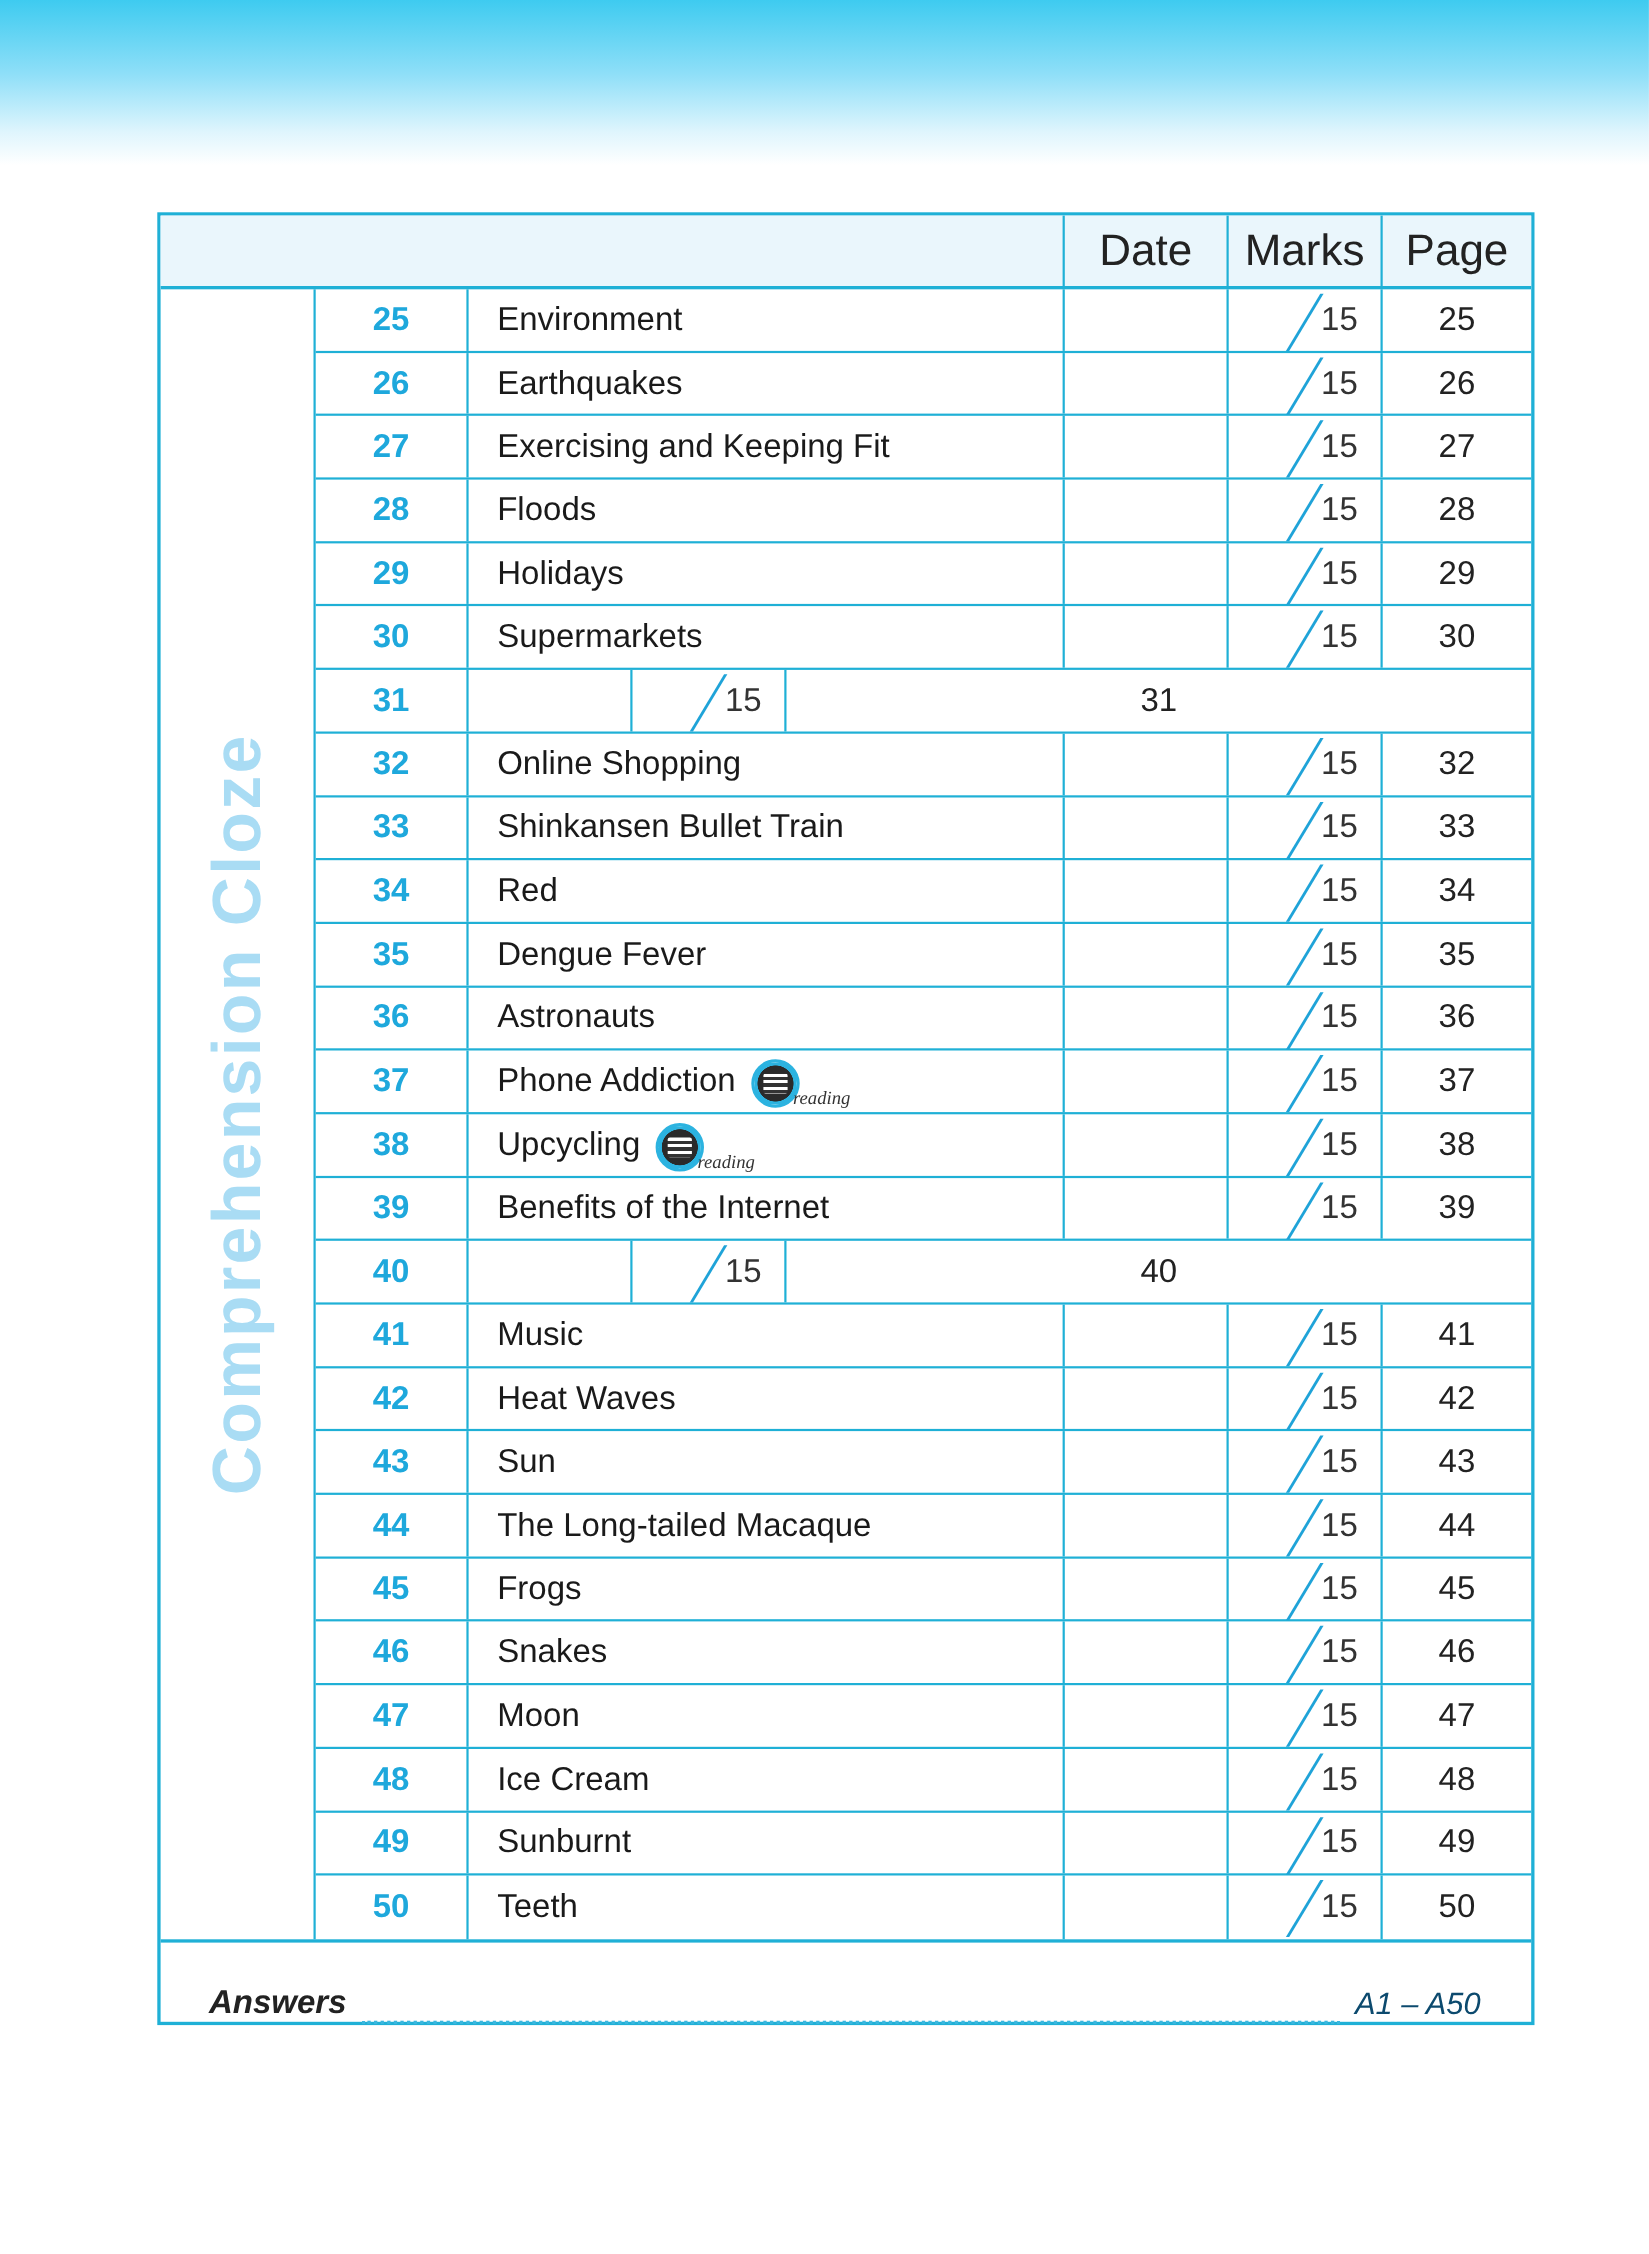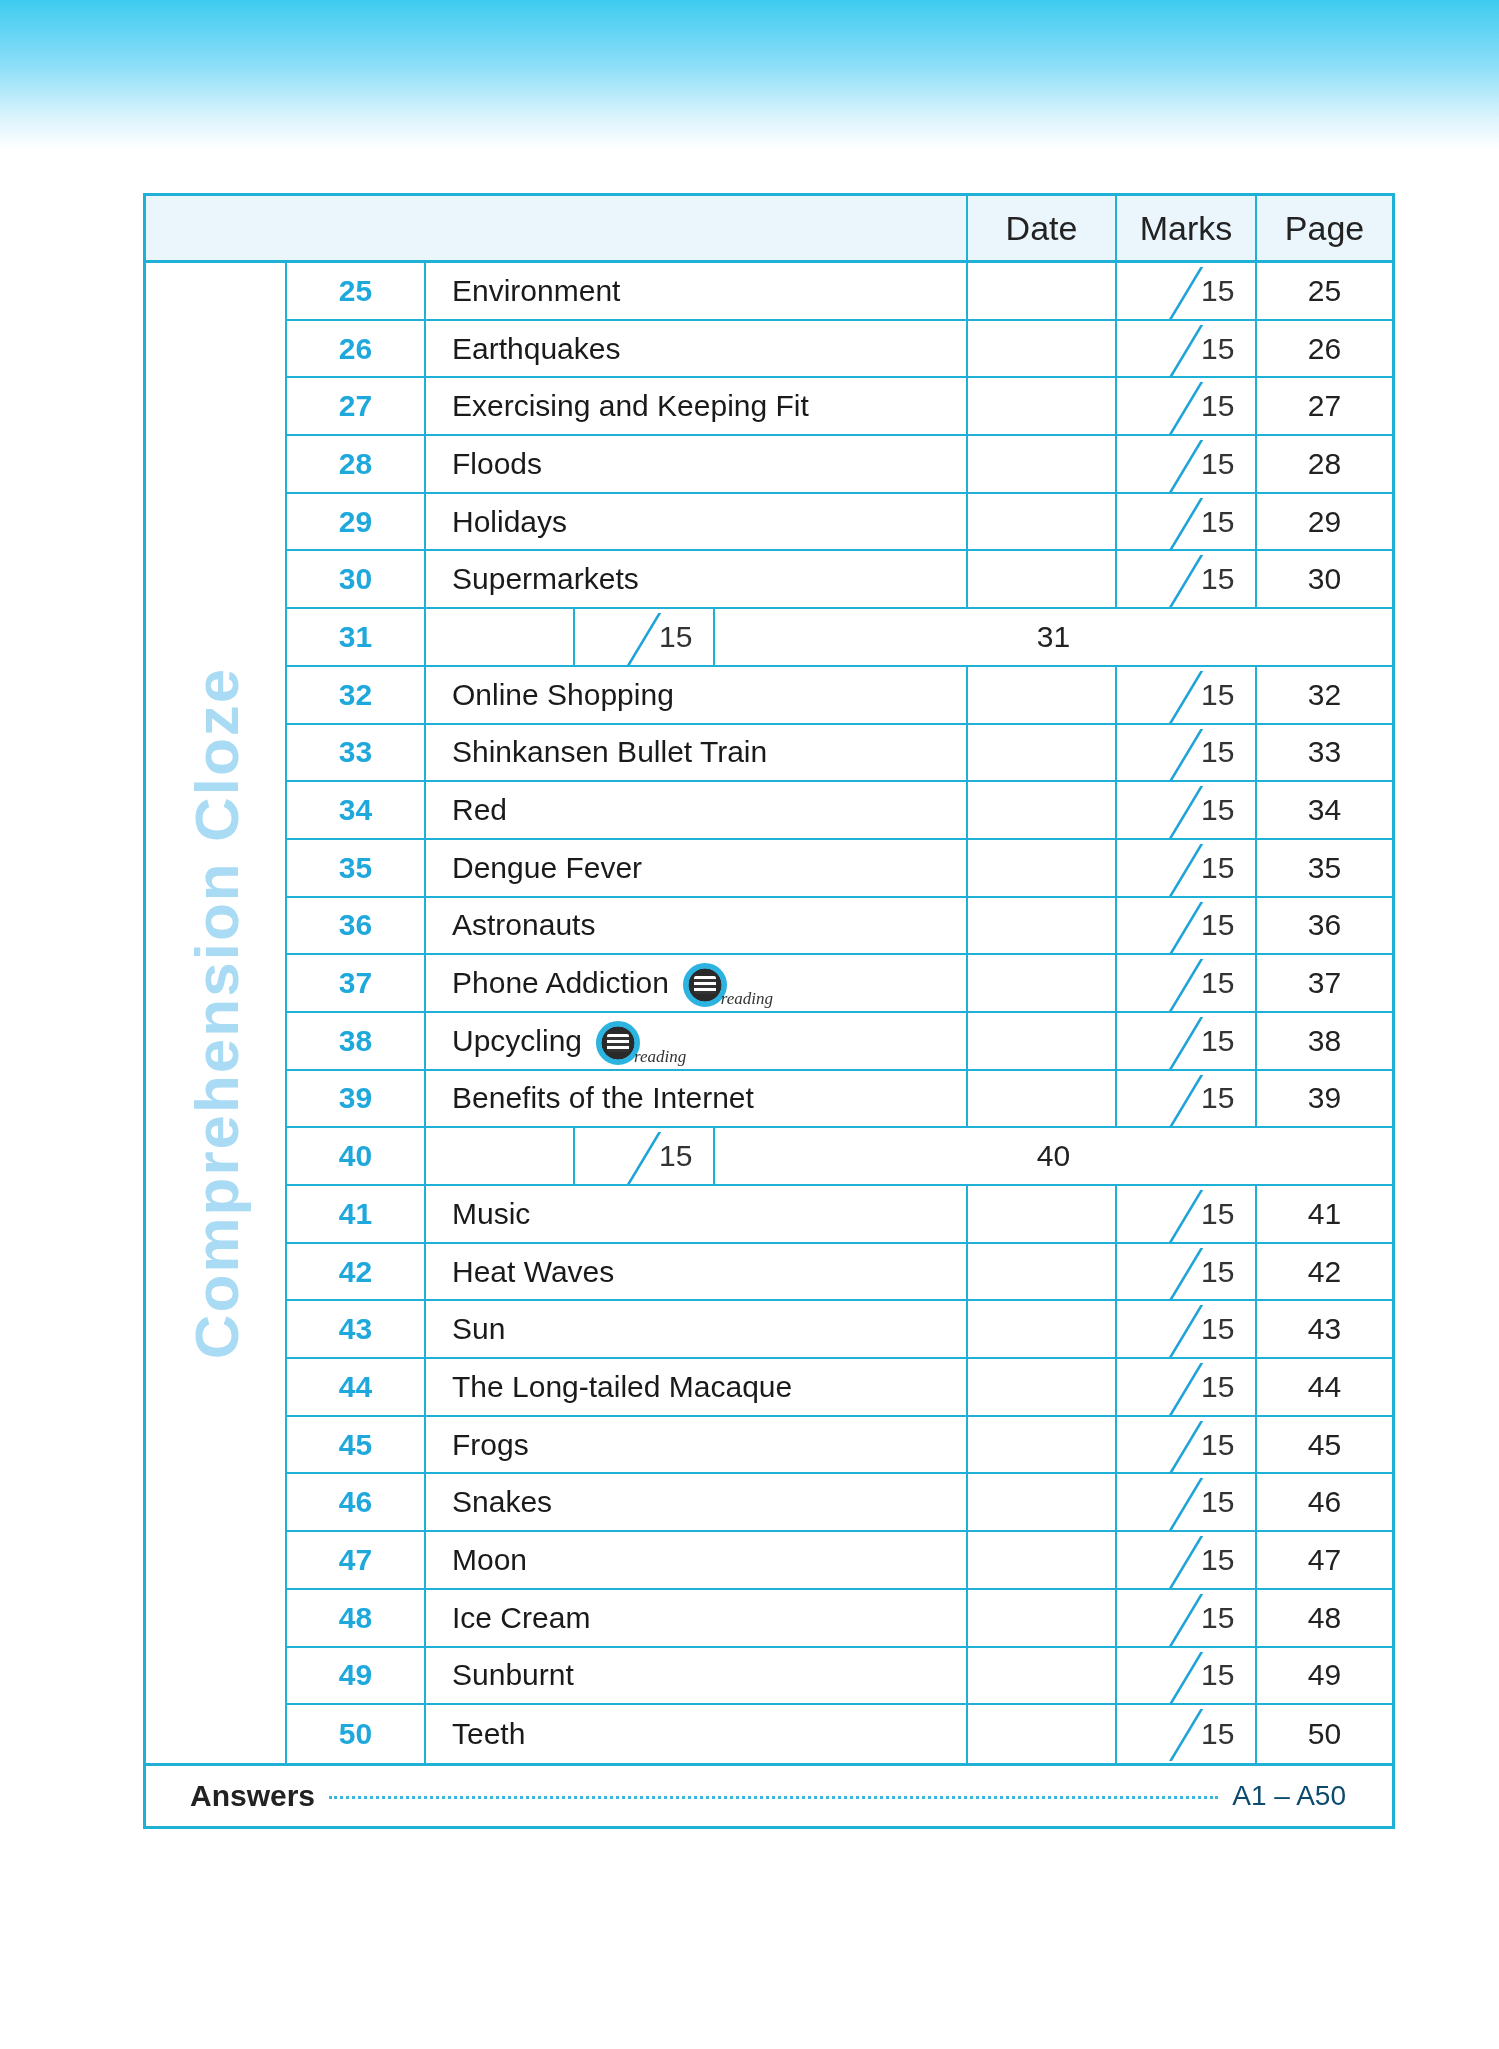--- a/index.html
+++ b/index.html
@@ -8,7 +8,7 @@
   .toc{position:absolute;left:143px;top:193px;width:1252px;border:3px solid #1fb0d6;box-sizing:border-box;}
   .hdr{display:flex;height:64px;background:#eaf6fc;border-bottom:3px solid #1fb0d6;}
   .hdr .blank{width:820px;border-right:2px solid #1fb0d6;}
-  .hdr .c{display:flex;align-items:center;justify-content:center;font-size:34px;color:#222;}
+  .hdr .c{display:flex;align-items:center;justify-content:center;font-size:40px;color:#222;}
   .c-date{width:147px;border-right:2px solid #1fb0d6;}
   .c-marks{width:138px;border-right:2px solid #1fb0d6;}
   .c-page{flex:1;}

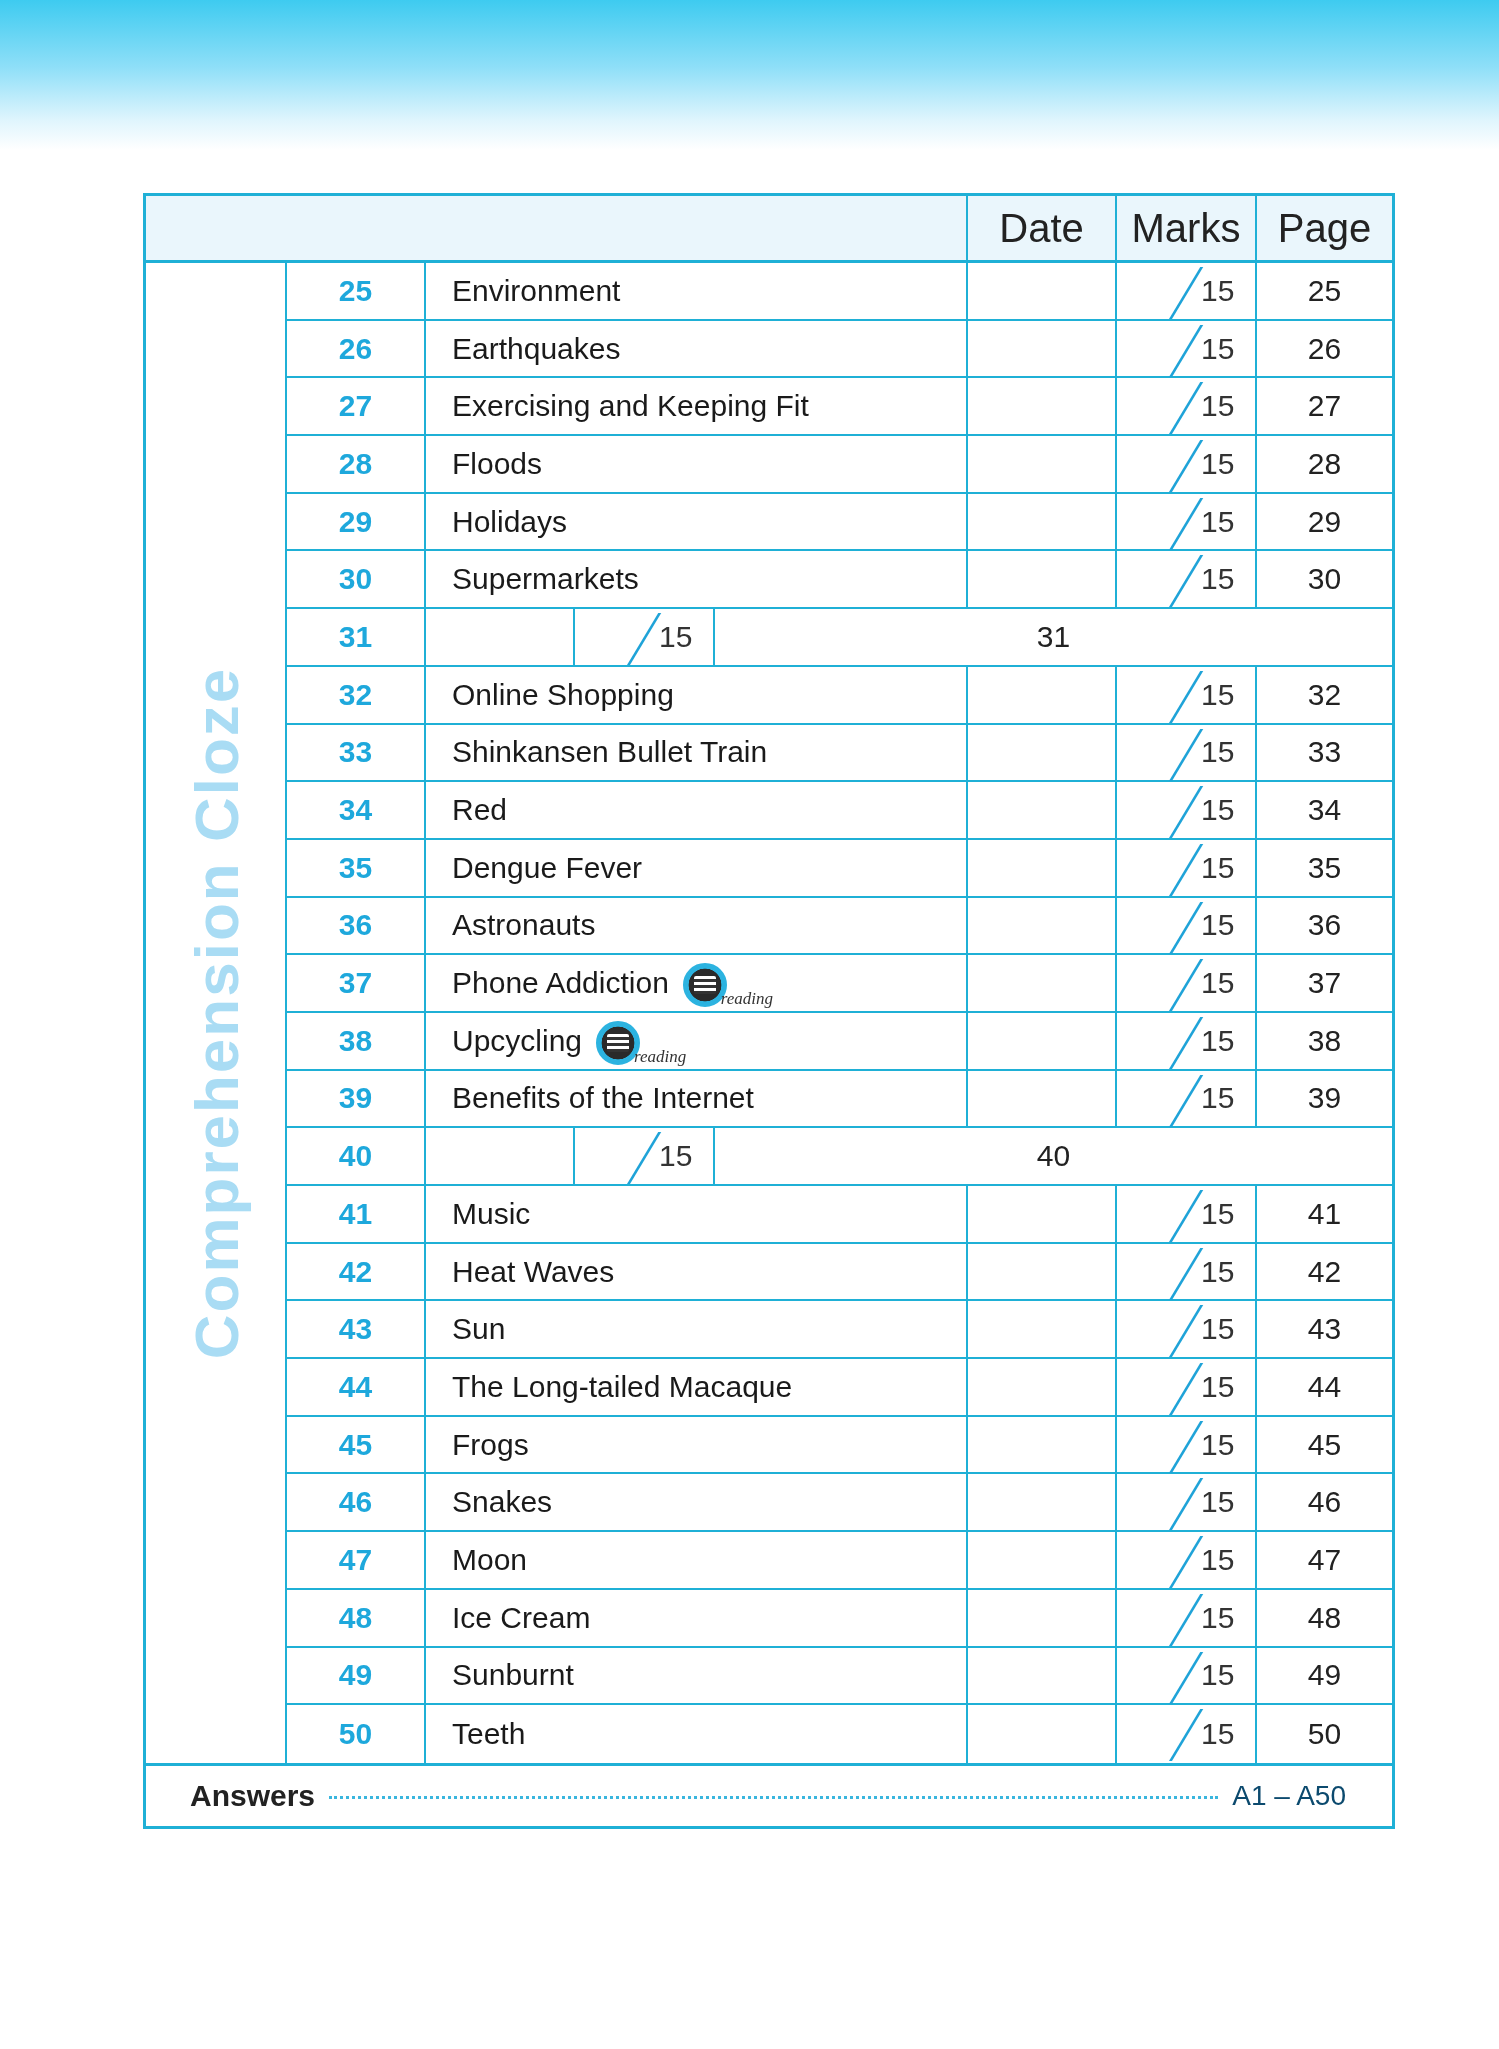--- a/index.html
+++ b/index.html
@@ -29,7 +29,7 @@
   .ereading .disc{width:44px;height:44px;border-radius:50%;border:3px solid #2cb3e0;box-sizing:border-box;background:radial-gradient(circle,#2a2a2a 60%,#2cb3e0 62%);display:flex;align-items:center;justify-content:center;}
   .ereading .disc span{width:22px;height:18px;background:repeating-linear-gradient(#fff 0 3px,#333 3px 6px);border-radius:2px;}
   .ereading .word{font-family:"Liberation Serif",serif;font-style:italic;font-size:17px;color:#333;margin-left:-6px;margin-bottom:-2px;}
-  .answers{display:flex;align-items:center;height:60px;padding:0 46px 0 44px;}
+  .answers{display:flex;align-items:flex-end;height:60px;padding:12px 46px 0 44px;font-style:italic;}
   .answers .lbl{font-size:30px;font-weight:bold;color:#222;}
   .answers .dots{flex:1;margin:0 14px;border-bottom:3px dotted #3ab6de;height:0;position:relative;top:2px;}
   .answers .range{font-size:28px;color:#0c4a6e;}

